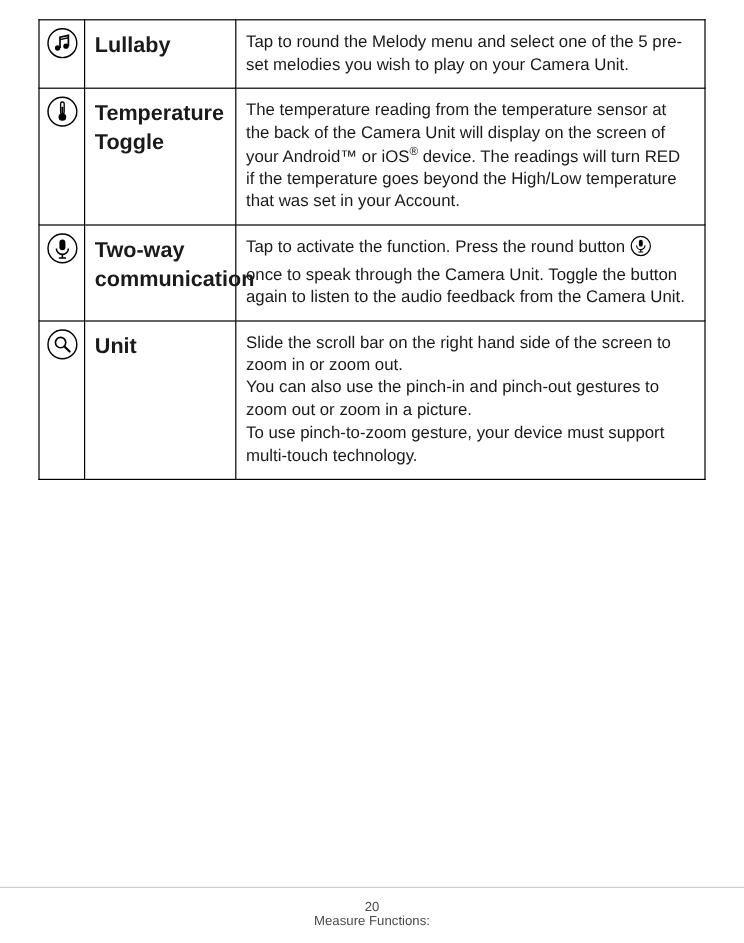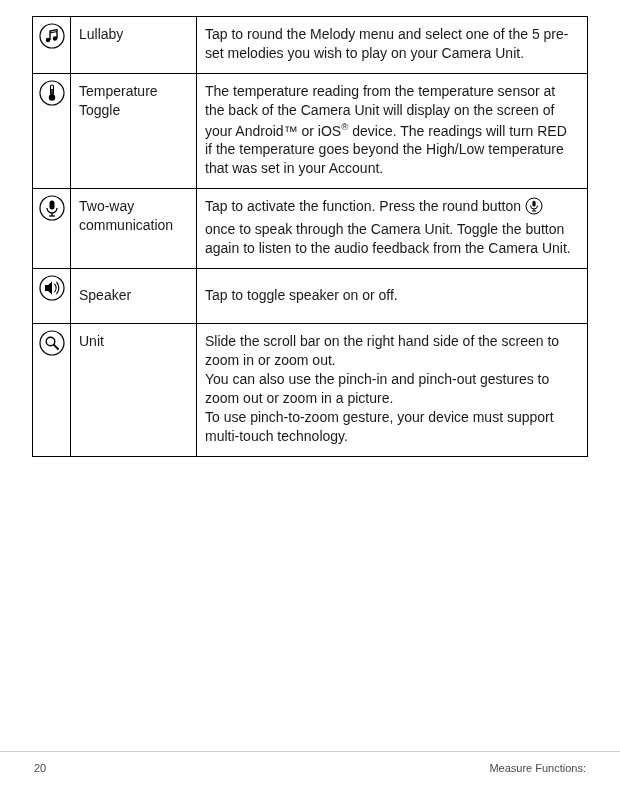--- a/index.html
+++ b/index.html
@@ -15,7 +15,7 @@
   col.c2{width:126px}
   col.c3{}
   .ic-cell{padding:6px 0 0 6px;text-align:left}
-  .label{font-weight:normal;font-size:14px}
+  .label{font-weight:bold;font-size:18px}
   .desc span.b{font-weight:normal}
   .footer{
     position:absolute;left:0;right:0;bottom:0;

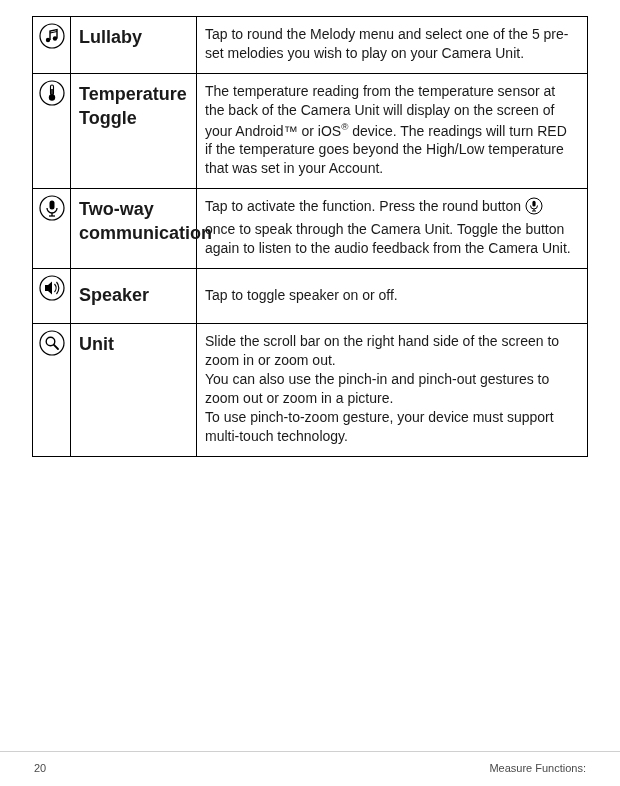--- a/index.html
+++ b/index.html
@@ -115,13 +115,6 @@
     </td>
   </tr>
 
-  <tr>
-    <td class="ic-cell" style="padding-bottom:18px"><span><svg width="26" height="26">
-                <use href="#ico-speaker"></use>
-              </svg></span></td>
-    <td style="vertical-align:middle"><span class="label">Speaker</span></td>
-    <td class="desc" style="vertical-align:middle">Tap to toggle speaker on or off.</td>
-  </tr>
 
   <tr>
     <td class="ic-cell"><span><svg width="26" height="26">

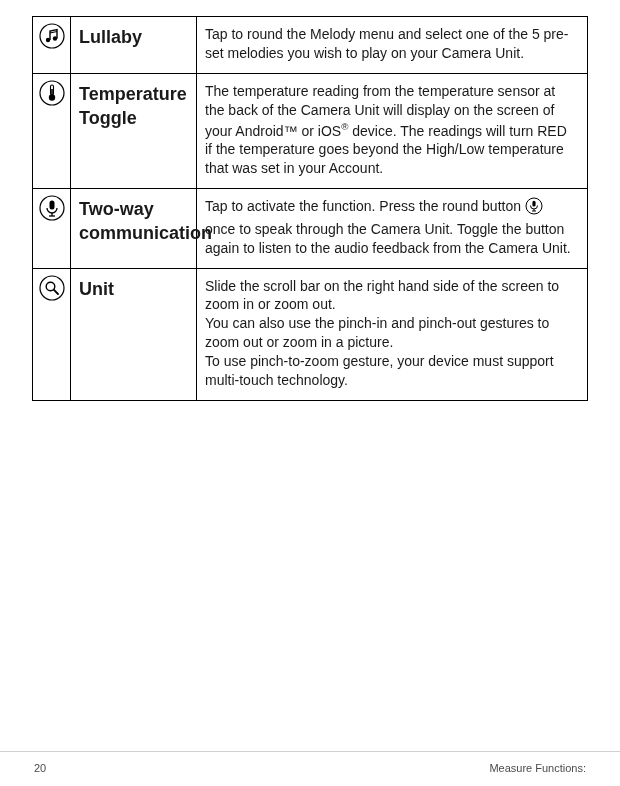--- a/index.html
+++ b/index.html
@@ -21,7 +21,7 @@
     position:absolute;left:0;right:0;bottom:0;
     padding:10px 34px 12px 34px;
     display:flex;justify-content:space-between;align-items:center;
-    font-size:11px;color:#4a4a4a;border-top:1px solid #d0d0d0;
+    font-size:11px;color:#4a4a4a;border-top:1px solid #d0d0d0;flex-direction:column;
   }
   .inline-icon{display:inline-block;vertical-align:-4px}
   sup{font-size:0.7em}

